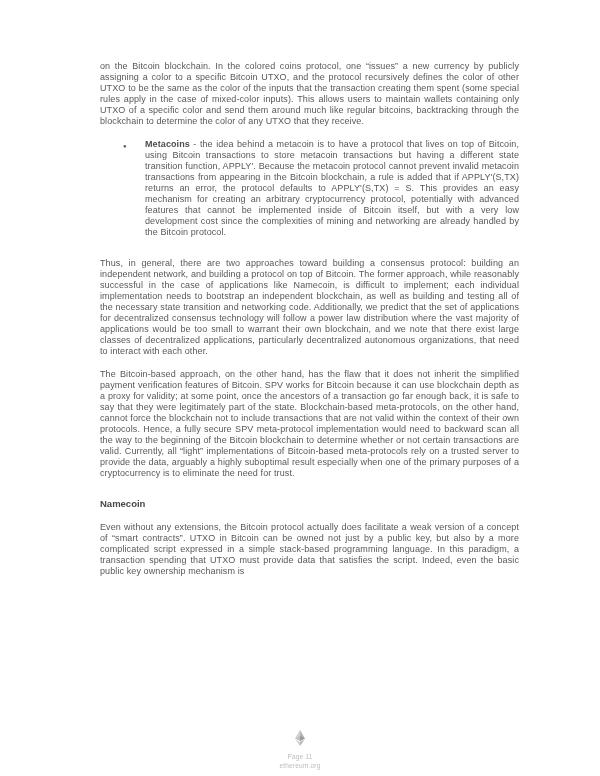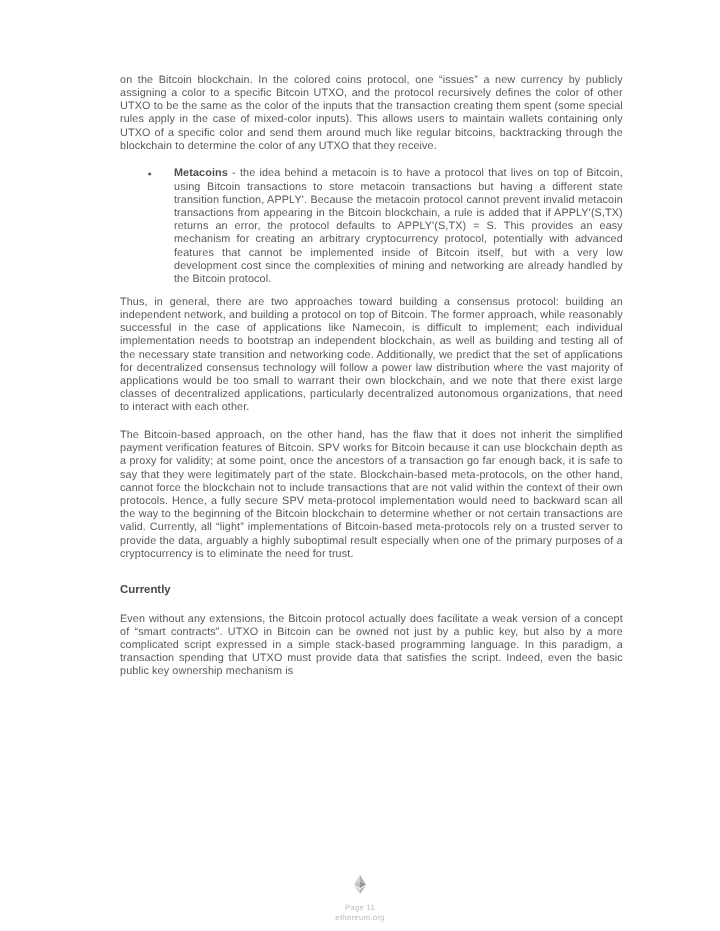--- a/index.html
+++ b/index.html
@@ -36,7 +36,7 @@
   .bullet-item {
     position: relative;
     margin-left: 45px;
-    margin-bottom: 8px;
+    margin-bottom: 20px;
   }
   .bullet-item .dot {
     position: absolute;

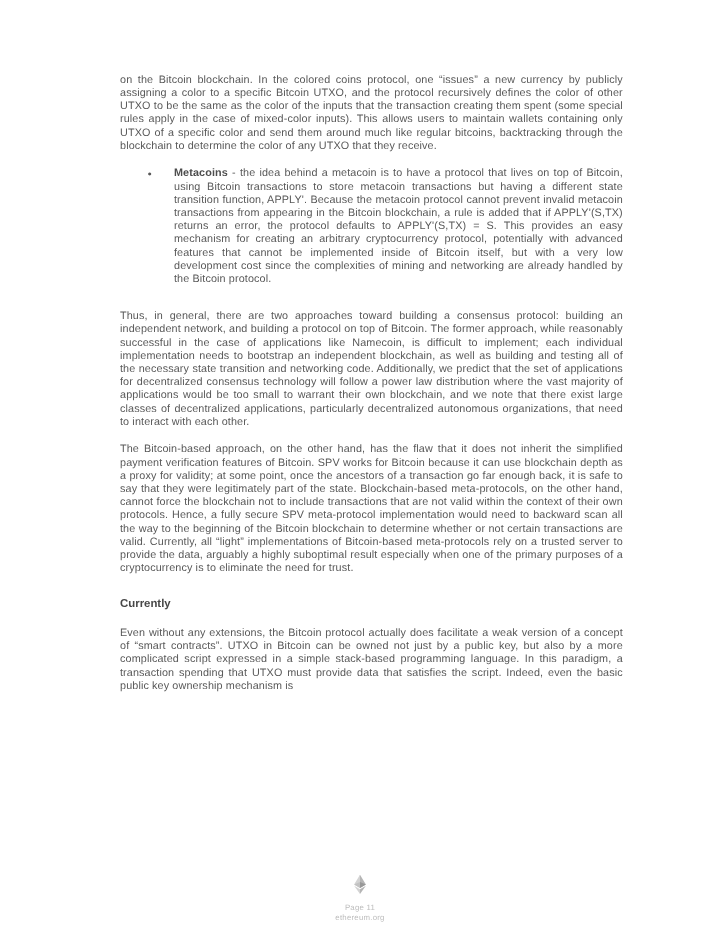--- a/index.html
+++ b/index.html
@@ -95,7 +95,7 @@
 
     <p>The Bitcoin-based approach, on the other hand, has the flaw that it does not inherit the simplified payment verification features of Bitcoin. SPV works for Bitcoin because it can use blockchain depth as a proxy for validity; at some point, once the ancestors of a transaction go far enough back, it is safe to say that they were legitimately part of the state. Blockchain-based meta-protocols, on the other hand, cannot force the blockchain not to include transactions that are not valid within the context of their own protocols. Hence, a fully secure SPV meta-protocol implementation would need to backward scan all the way to the beginning of the Bitcoin blockchain to determine whether or not certain transactions are valid. Currently, all “light” implementations of Bitcoin-based meta-protocols rely on a trusted server to provide the data, arguably a highly suboptimal result especially when one of the primary purposes of a cryptocurrency is to eliminate the need for trust.</p>
 
-    <h3 class="section-heading">Currently</h3>
+    <h3 class="section-heading">Namecoin</h3>
 
     <p>Even without any extensions, the Bitcoin protocol actually does facilitate a weak version of a concept of “smart contracts”. UTXO in Bitcoin can be owned not just by a public key, but also by a more complicated script expressed in a simple stack-based programming language. In this paradigm, a transaction spending that UTXO must provide data that satisfies the script. Indeed, even the basic public key ownership mechanism is</p>
 

